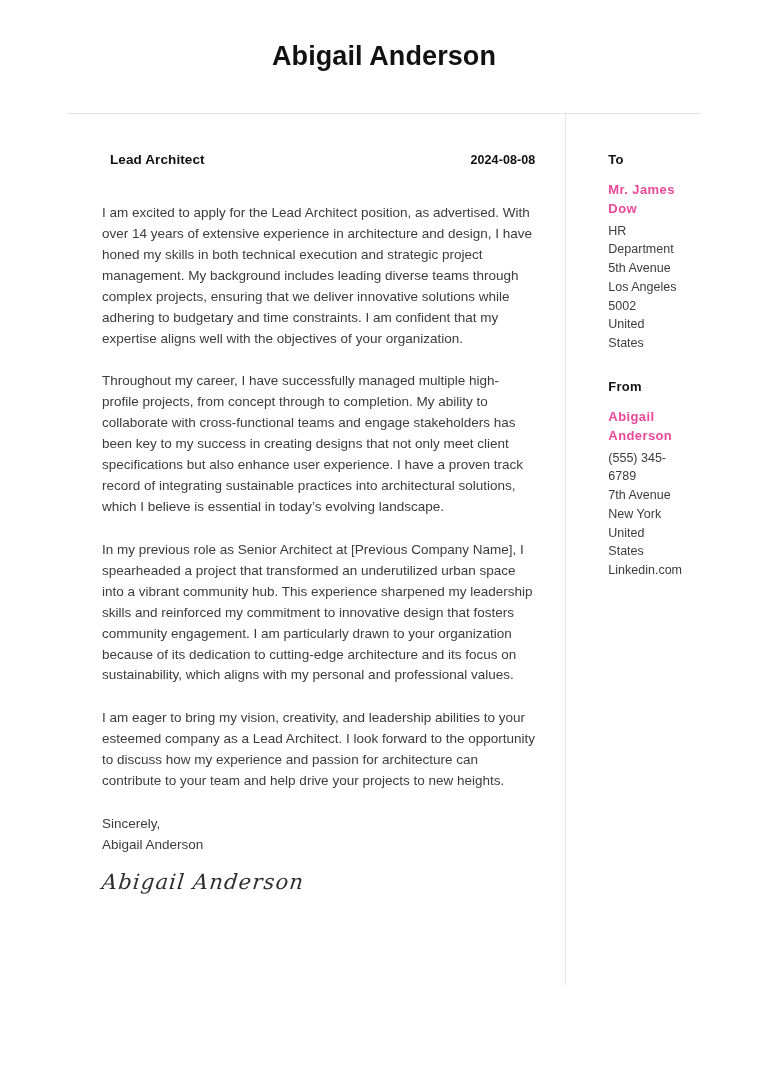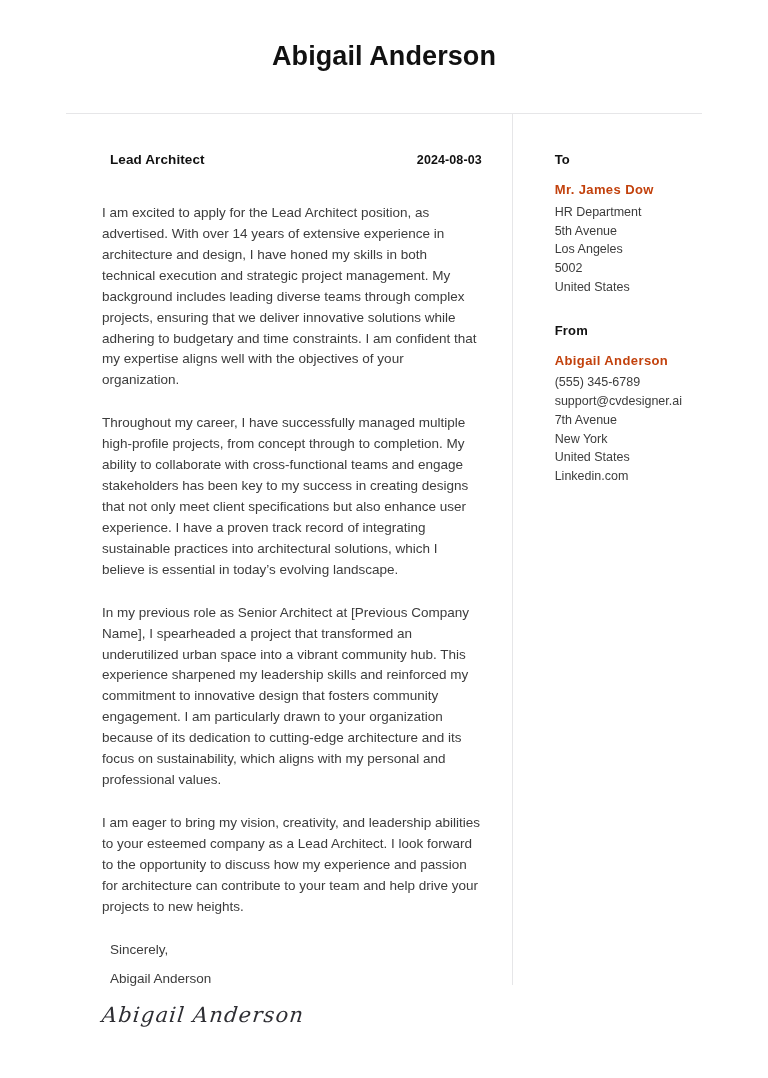--- a/index.html
+++ b/index.html
@@ -154,7 +154,7 @@
 
       <div class="meta-row">
         <div class="job-title">Lead Architect</div>
-        <div class="letter-date">2024-08-03</div>
+        <div class="letter-date">2024-08-08</div>
       </div>
 
 

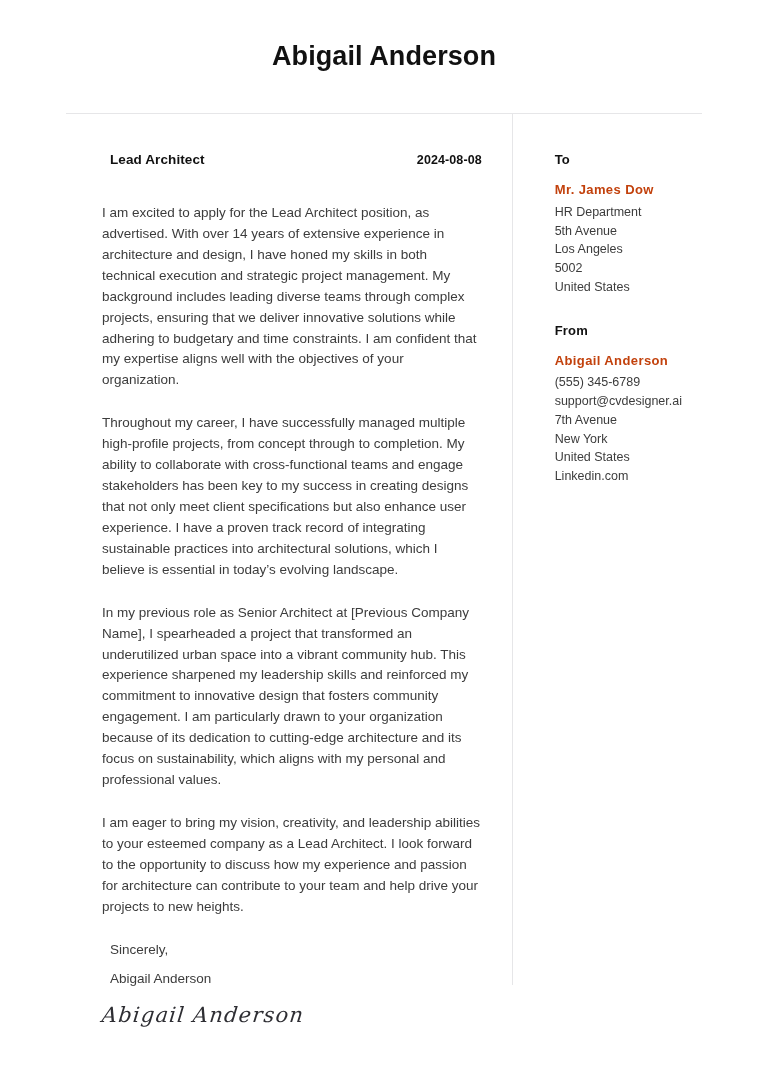--- a/index.html
+++ b/index.html
@@ -126,7 +126,7 @@
   .side-name {
     font-size: 13px;
     font-weight: bold;
-    color: #c2410c;
+    color: #ec4899;
     letter-spacing: 0.4px;
     margin-bottom: 3px;
     line-height: 1.45;

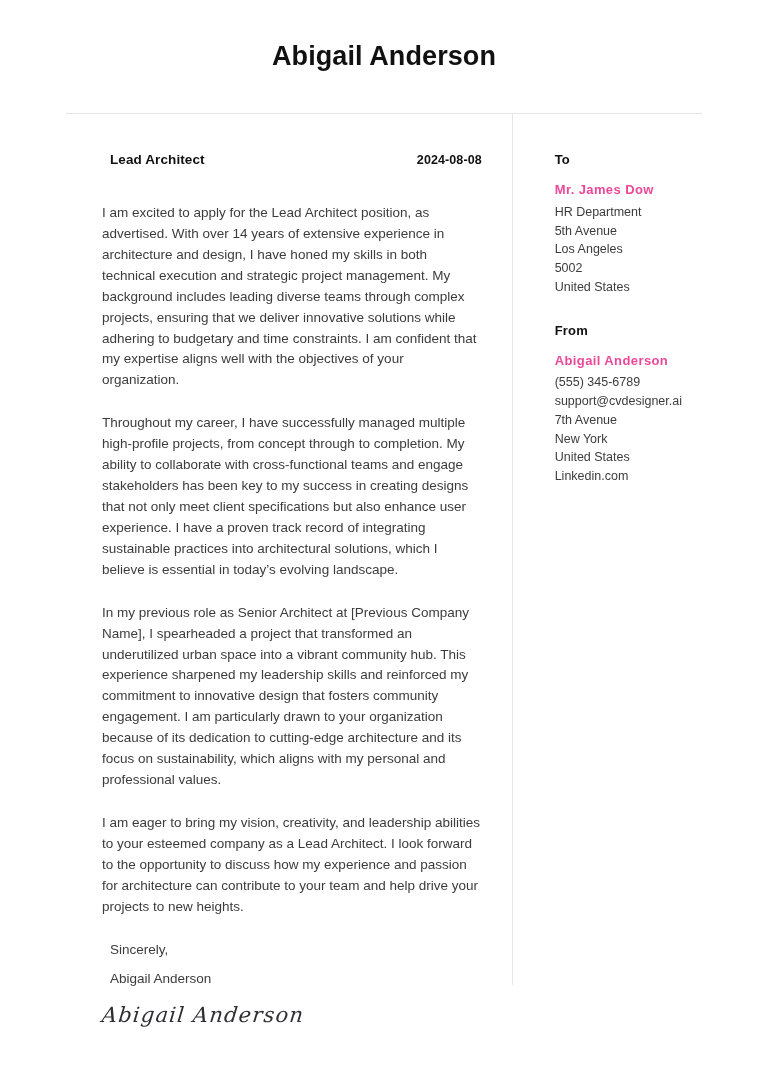--- a/index.html
+++ b/index.html
@@ -189,7 +189,6 @@
         <div class="side-label">From</div>
         <div class="side-name">Abigail Anderson</div>
         <div class="side-line">(555) 345-6789</div>
-        <div class="side-line">support@cvdesigner.ai</div>
         <div class="side-line">7th Avenue</div>
         <div class="side-line">New York</div>
         <div class="side-line">United States</div>

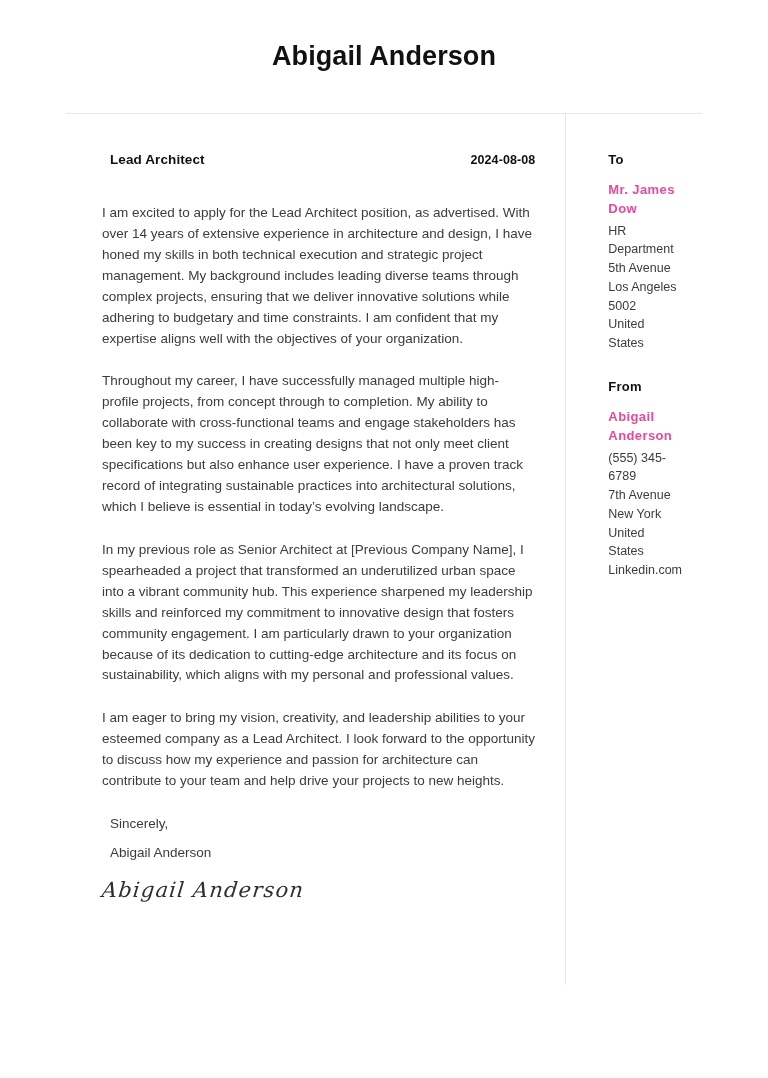--- a/index.html
+++ b/index.html
@@ -102,7 +102,7 @@
     line-height: 1.55;
     margin-top: 20px;
   }
-  .closing div { margin: 8px; }
+  .closing div { margin: 0; }
   .signature {
     margin-top: 14px;
     font-family: "DejaVu Serif", serif;

